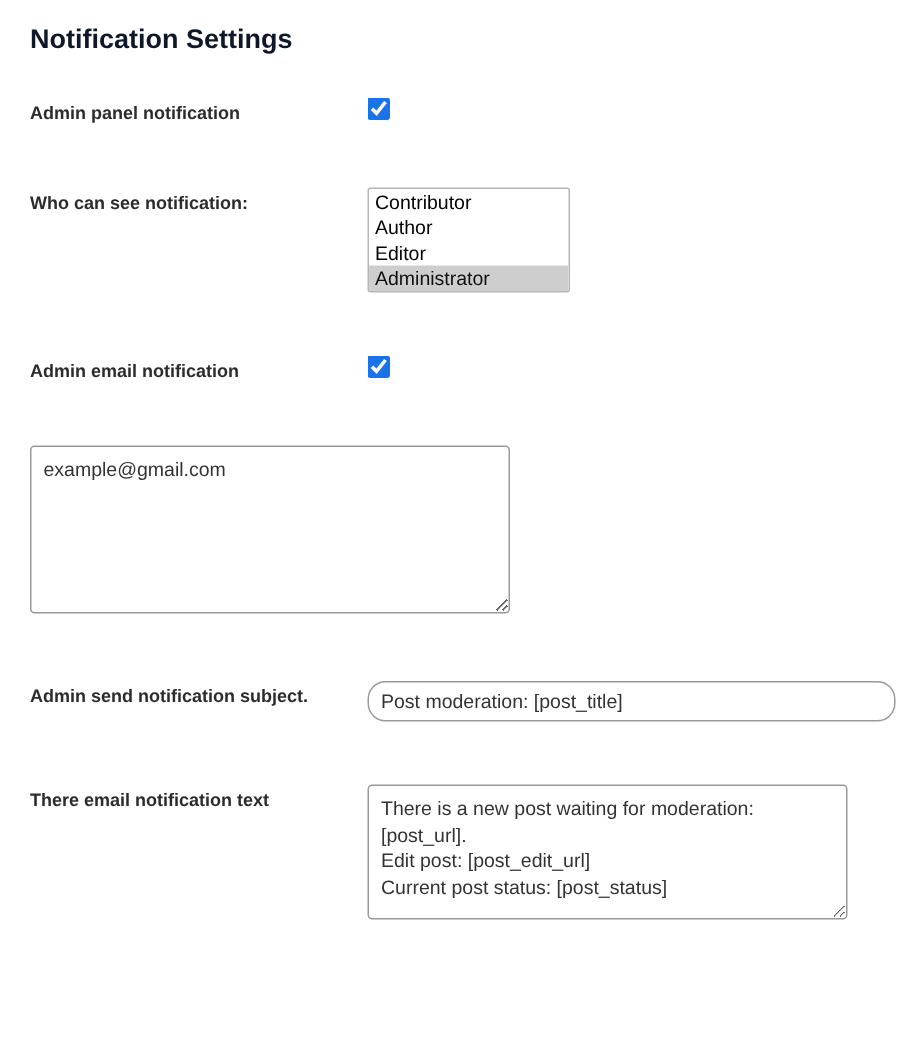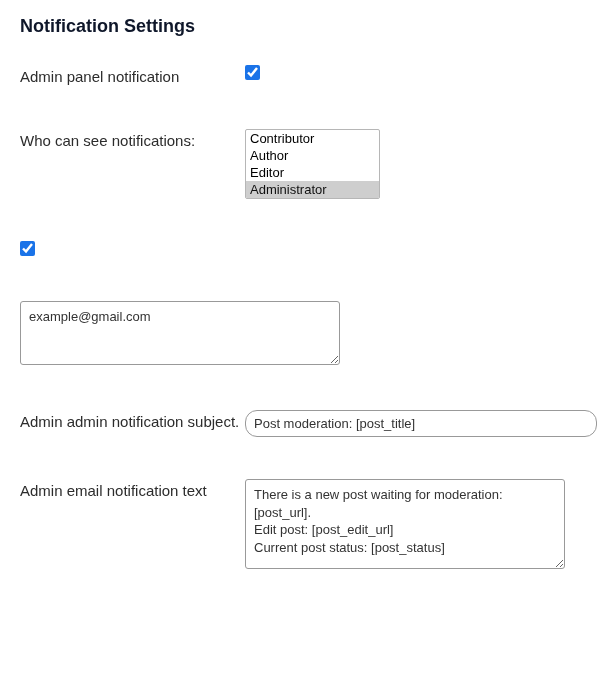--- a/index.html
+++ b/index.html
@@ -26,8 +26,8 @@
     .label-col {
       width: 225px;
       flex-shrink: 0;
-      font-weight: normal;
-      font-size: 15px;
+      font-weight: bold;
+      font-size: 12px;
       padding-top: 2px;
       line-height: 1.35;
     }

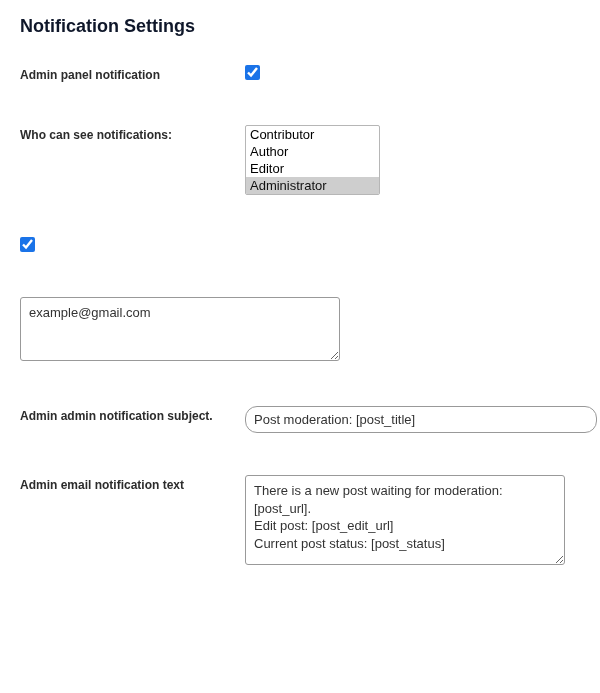--- a/index.html
+++ b/index.html
@@ -87,7 +87,7 @@
 </div>
 
 <div class="form-row">
-  <div class="label-col">Who can see notifications:</div>
+  <div class="label-col">Who can see notification:</div>
   <div class="input-col">
     <select multiple="" size="4">
       <option>Contributor</option>

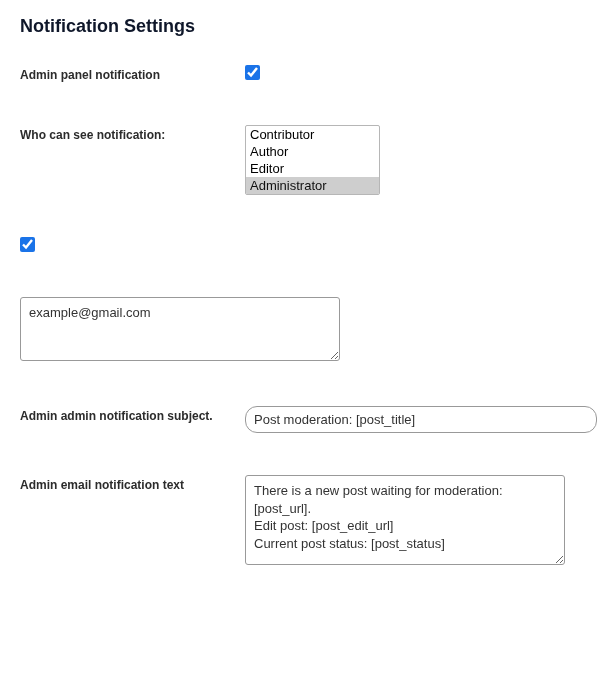--- a/index.html
+++ b/index.html
@@ -99,6 +99,7 @@
 </div>
 
 <div class="form-row">
+  <div class="label-col">Admin email notification</div>
   <div class="input-col">
     <input type="checkbox" checked="" style="">
   </div>

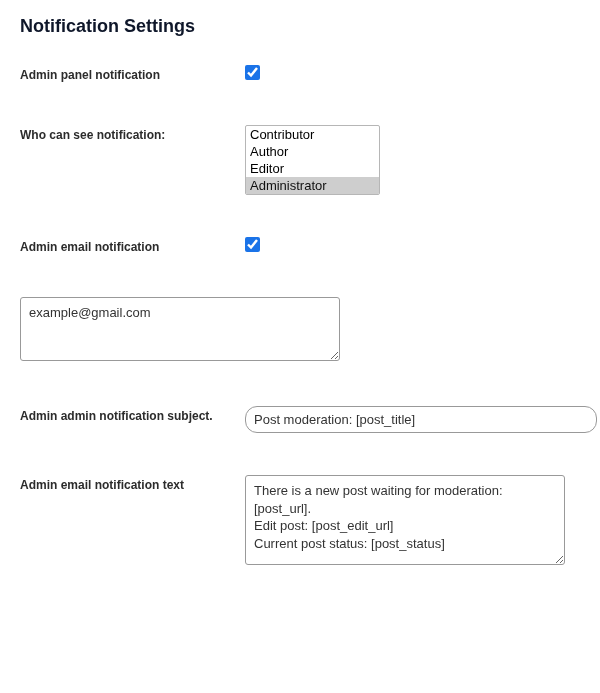--- a/index.html
+++ b/index.html
@@ -62,7 +62,7 @@
       color: #333;
       line-height: 1.35;
     }
-    .ta-emails { height: 64px; }
+    .ta-emails { height: 112px; }
     .ta-text   { height: 90px; }
     input[type="text"] {
       width: 352px;

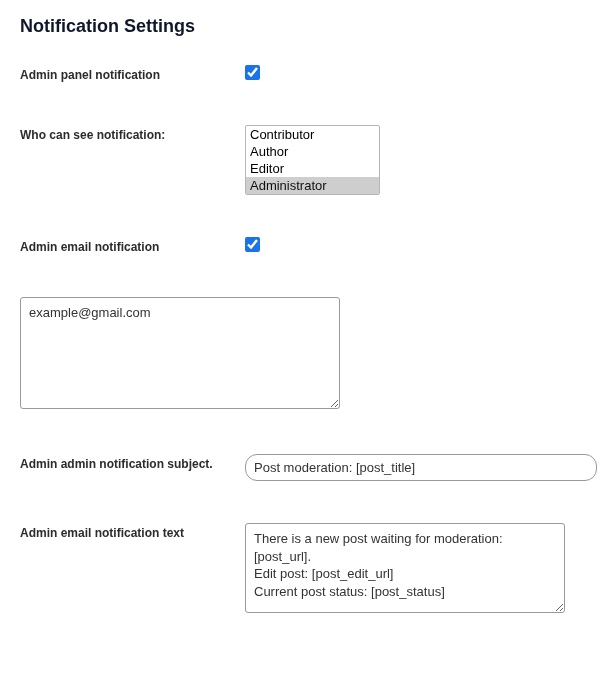--- a/index.html
+++ b/index.html
@@ -112,7 +112,7 @@
 </div>
 
 <div class="form-row">
-  <div class="label-col">Admin admin notification subject.</div>
+  <div class="label-col">Admin send notification subject.</div>
   <div class="input-col">
     <input type="text" value="Post moderation: [post_title]" style="">
   </div>

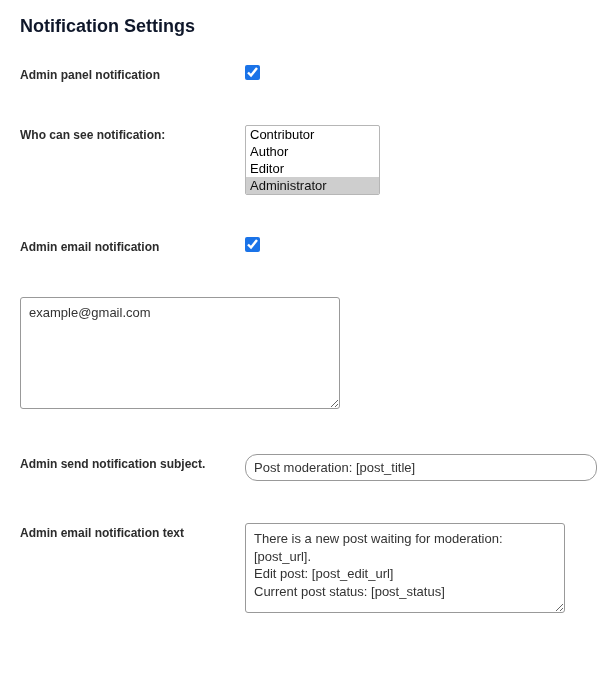--- a/index.html
+++ b/index.html
@@ -119,7 +119,7 @@
 </div>
 
 <div class="form-row" style="margin-bottom:10px;">
-  <div class="label-col">Admin email notification text</div>
+  <div class="label-col">There email notification text</div>
   <div class="input-col">
     <textarea class="ta-text" style="">There is a new post waiting for moderation: [post_url].
 Edit post: [post_edit_url]

